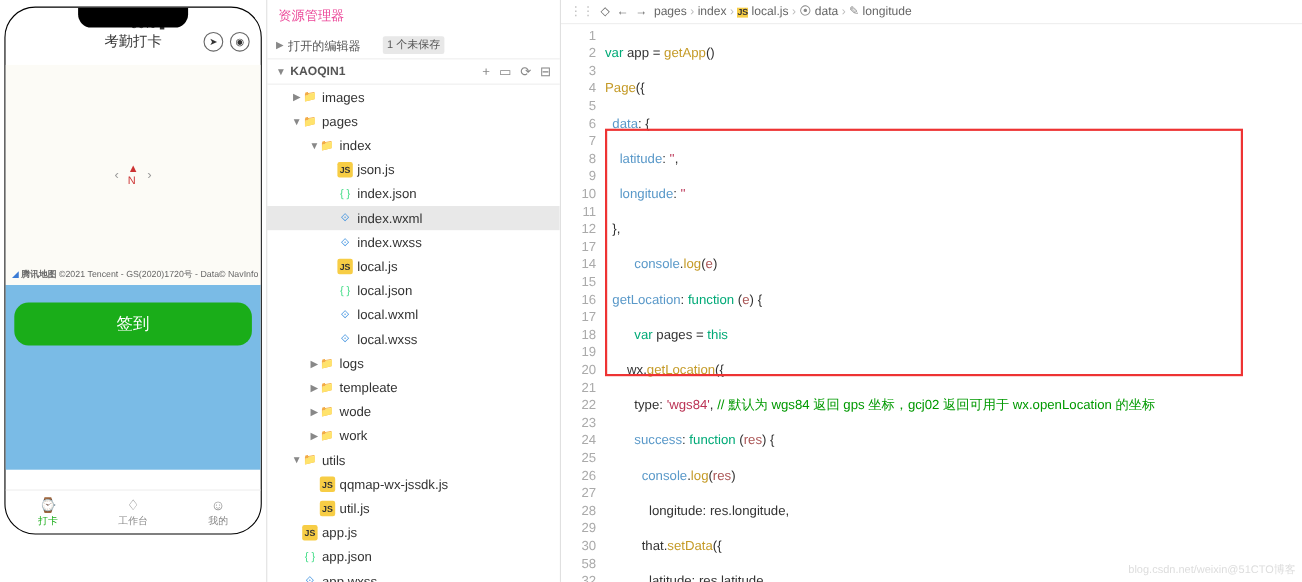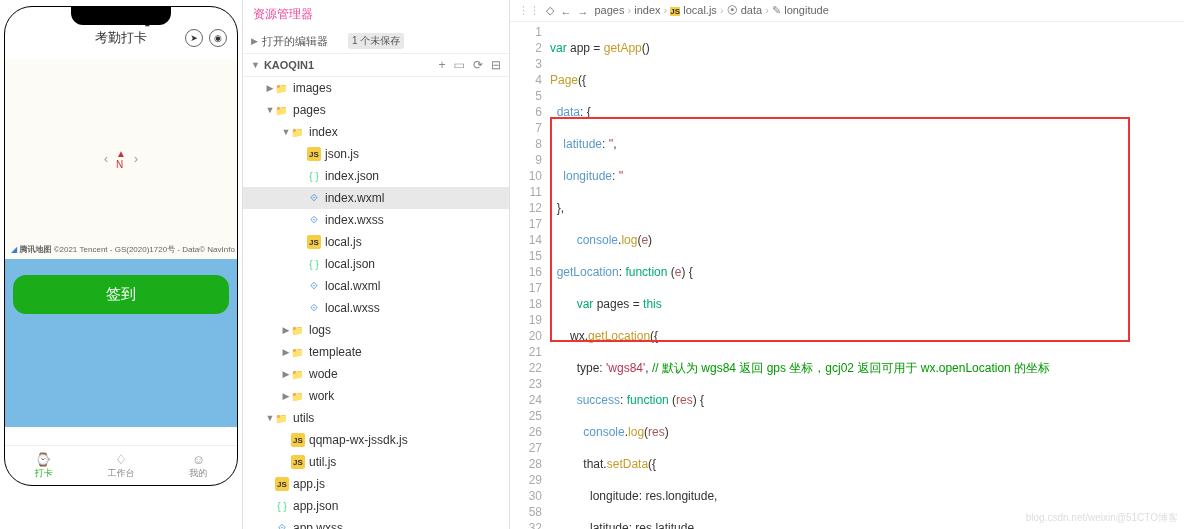--- a/index.html
+++ b/index.html
@@ -293,8 +293,8 @@
 <div class="line"><span>        type: </span><span class="t-str">'wgs84'</span><span>, </span><span class="t-cmt">// 默认为 wgs84 返回 gps 坐标，gcj02 返回可用于 wx.openLocation 的坐标</span></div>
 <div class="line"><span class="t-id">        success</span><span>: </span><span class="t-kw">function</span><span> (</span><span class="t-var">res</span><span>) {</span></div>
 <div class="line"><span class="t-id">          console</span><span>.</span><span class="t-fn">log</span><span>(</span><span class="t-var">res</span><span>)</span></div>
+<div class="line"><span>            longitude: res.longitude,</span></div>
 <div class="line"><span>          that.</span><span class="t-fn">setData</span><span>({</span></div>
-<div class="line"><span>            longitude: res.longitude,</span></div>
 <div class="line"><span>            latitude: res.latitude</span></div>
 
 

